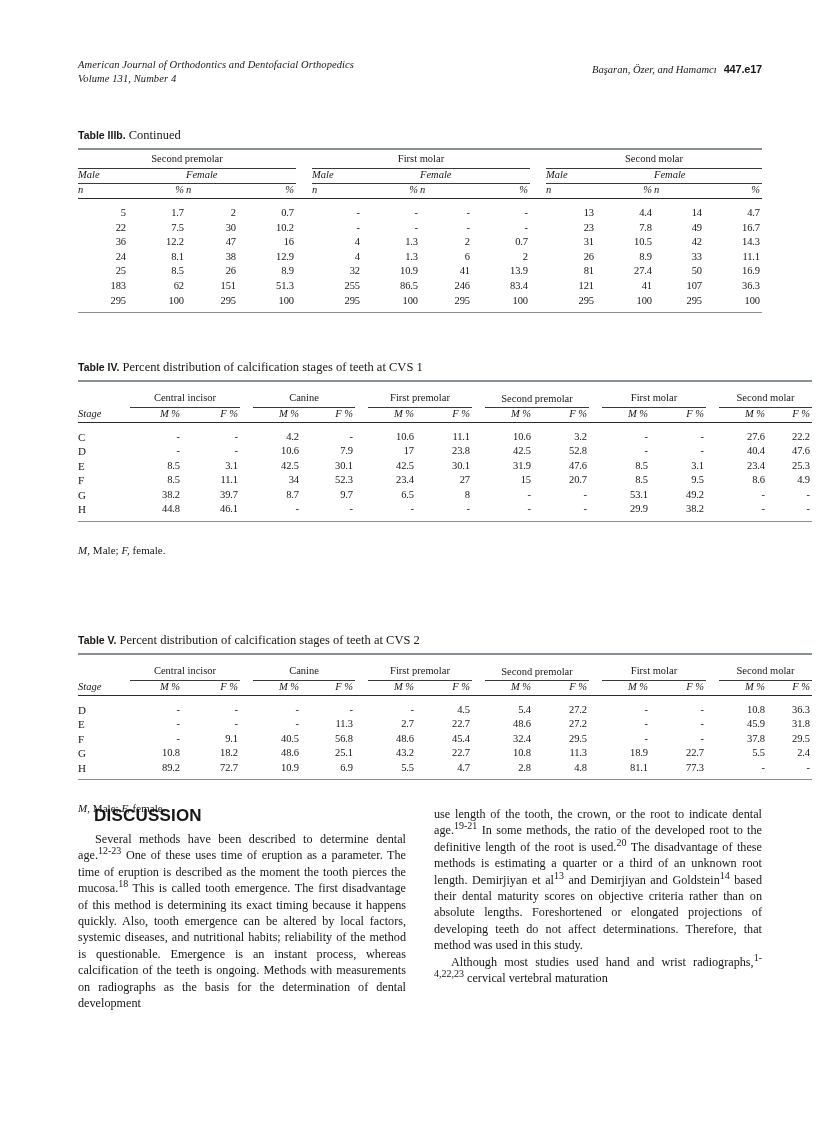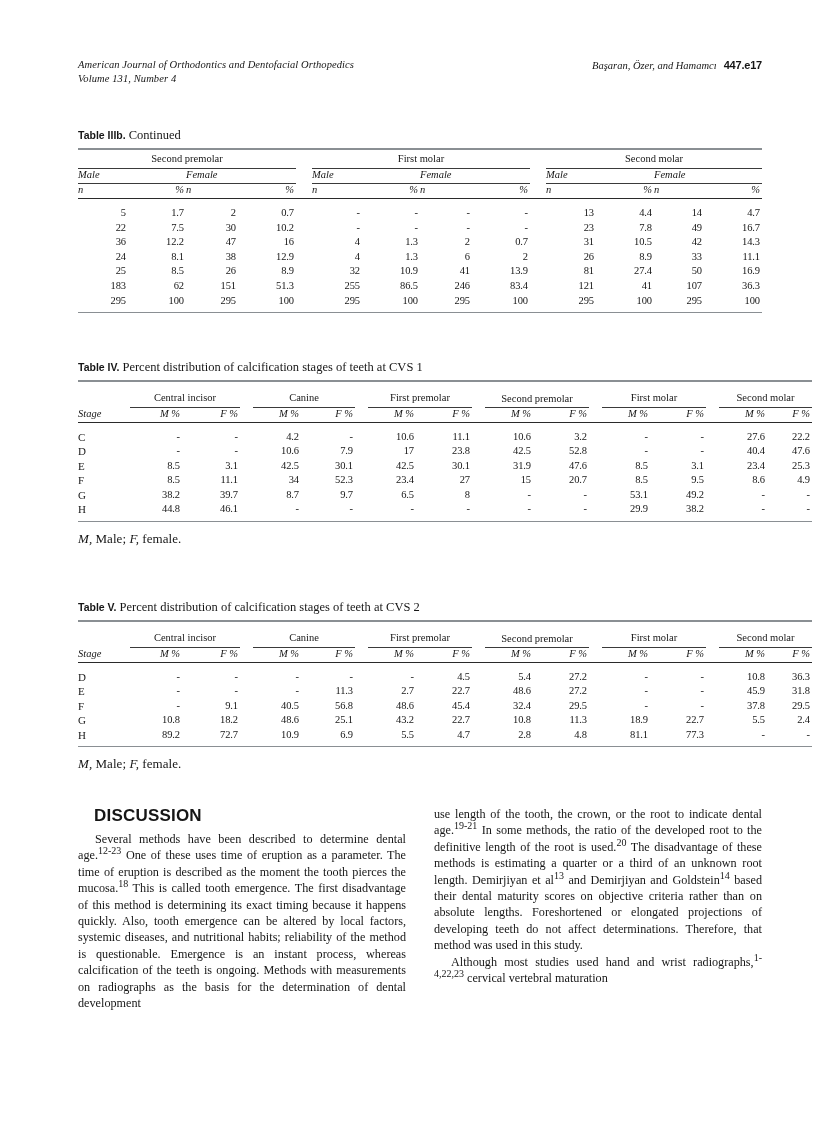--- a/index.html
+++ b/index.html
@@ -42,7 +42,7 @@
   }
   .runhead-right {
     font-size: 10.5px;
-    line-height: 14px;
+    line-height: 22px;
     white-space: nowrap;
     padding-top: 0px;
     text-align: center;

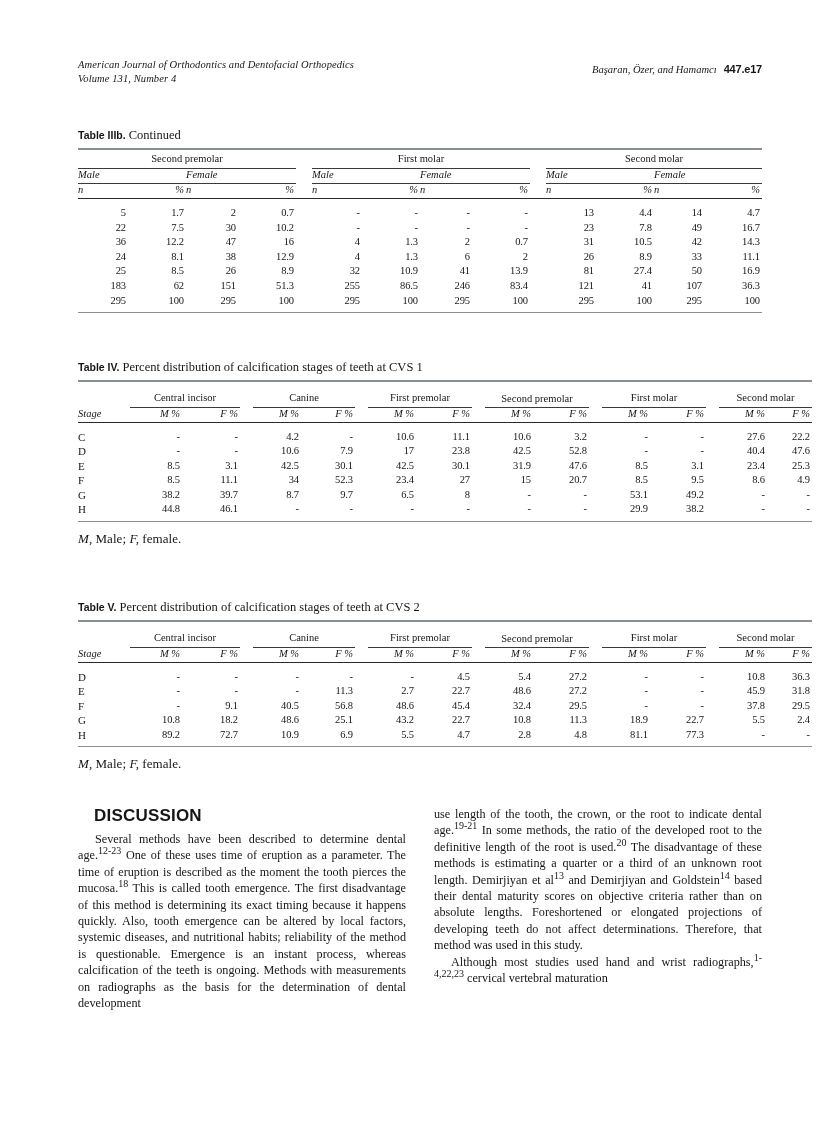--- a/index.html
+++ b/index.html
@@ -143,8 +143,8 @@
   table.data tr.last-data td { padding-bottom: 4px !important; }
 
   .tbl-note {
-    font-size: 13px;
-    margin-top: 6px;
+    font-size: 11px;
+    margin-top: 19px;
     letter-spacing: 0.05px;
   }
   .tbl-note i { font-style: italic; }

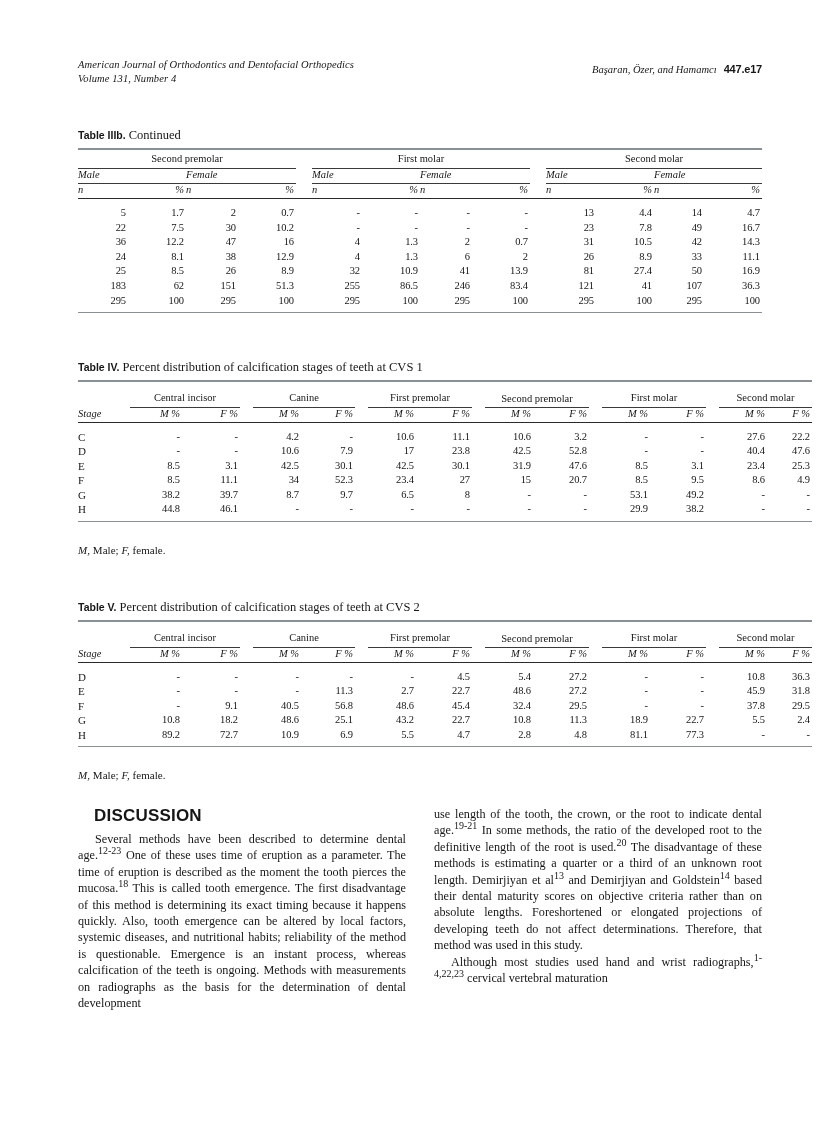--- a/index.html
+++ b/index.html
@@ -579,7 +579,7 @@
     </div>
   </div>
 
-  <div class="tablewrap" style="top:600px;">
+  <div class="tablewrap" style="top:633px;">
     <div class="tbl-title">
       <span class="tnum">Table V.</span><span class="ttext">Percent distribution of calcification stages of teeth at CVS 2</span>
     </div>

